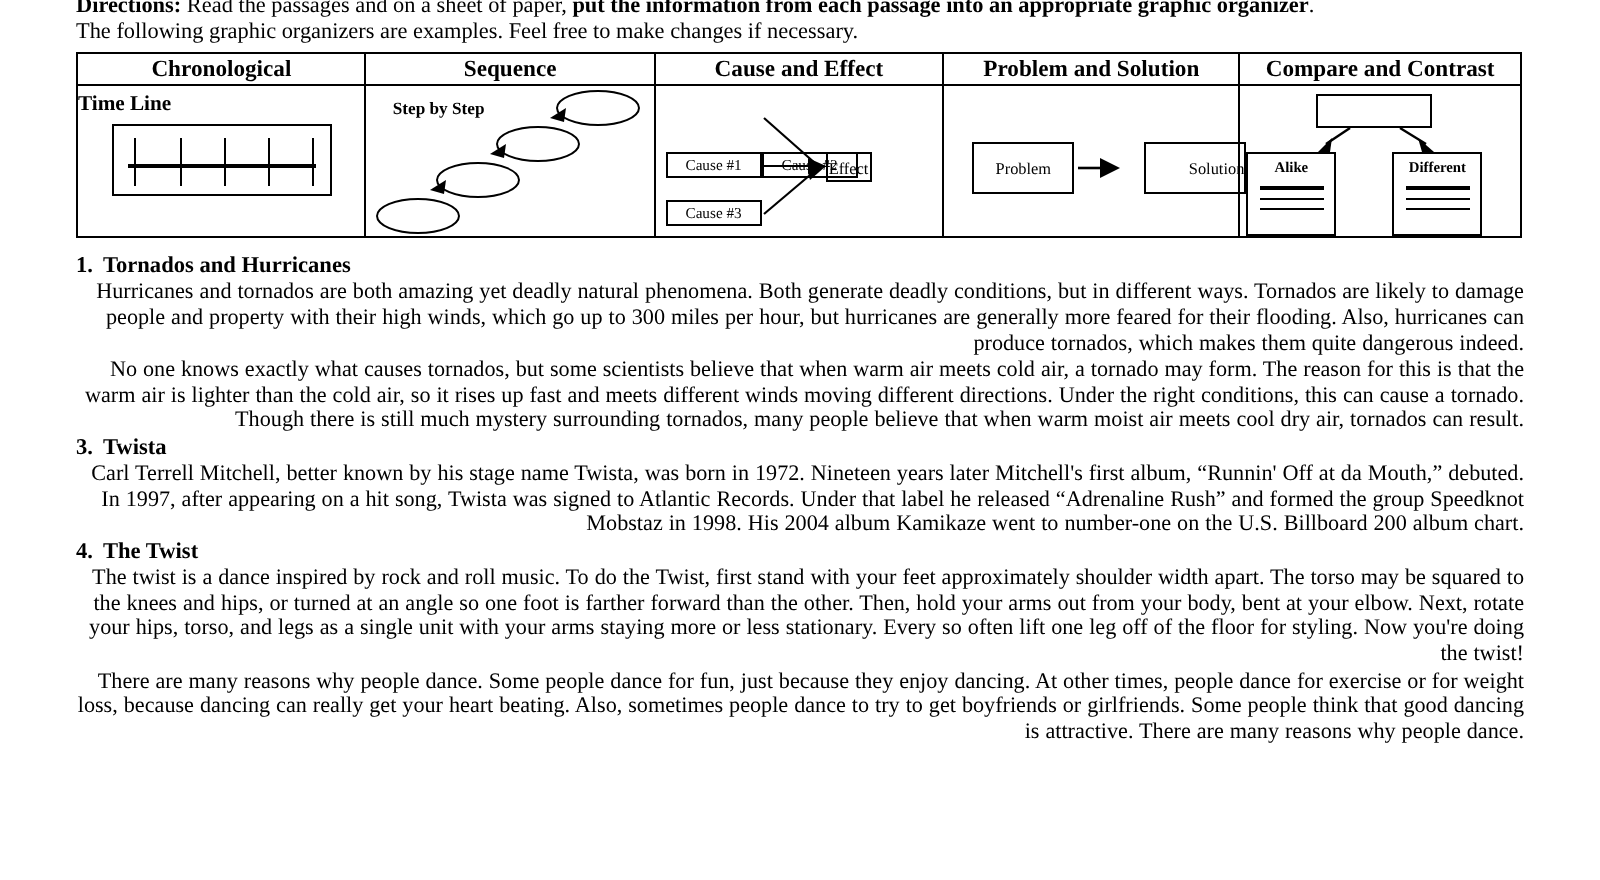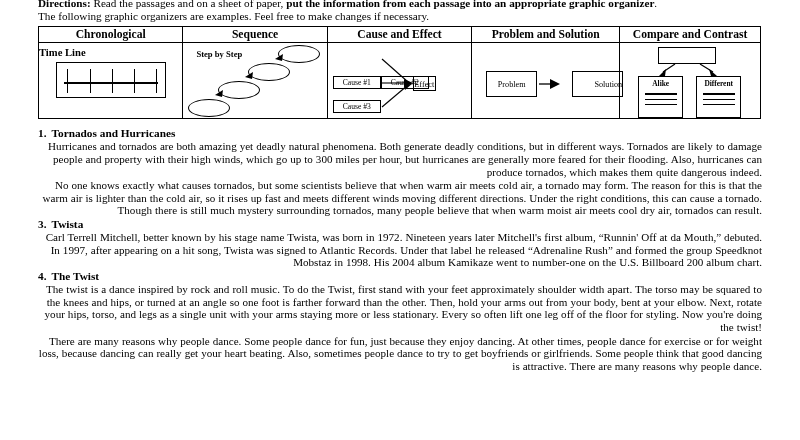--- a/index.html
+++ b/index.html
@@ -157,7 +157,7 @@
     border: 1.3px solid #000;
     overflow: hidden;
   }
-  .cc-alike { left: 18px; }
+  .cc-alike { left: 3px; }
   .cc-diff  { left: 76px; }
   .cc-child-label {
     font-size: 7.4px;

